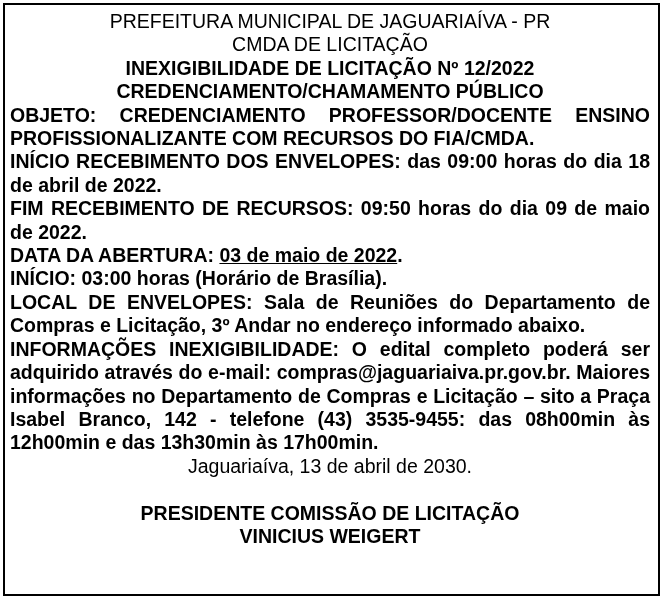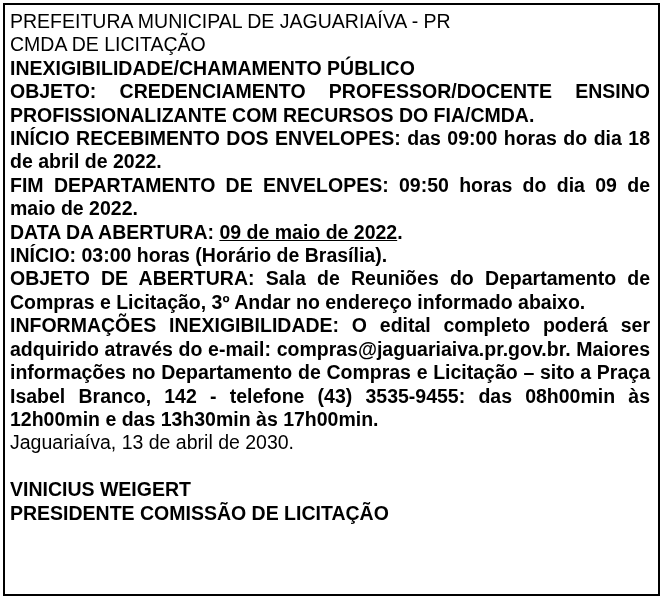--- a/index.html
+++ b/index.html
@@ -25,7 +25,7 @@
     overflow: hidden;
   }
   .line { margin: 0; }
-  .c { }
+  .c { text-align: center; }
   .b { font-weight: bold; }
   .u { text-decoration: underline; }
   .j { text-align: justify; margin: 0; font-weight: bold; }

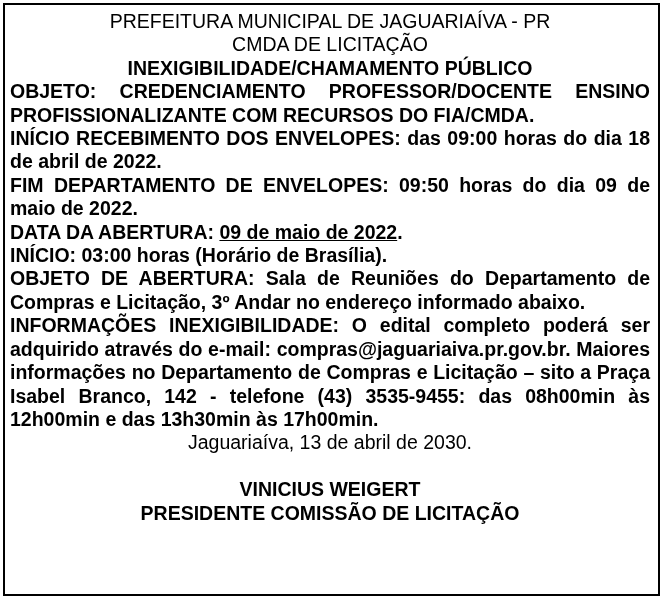--- a/index.html
+++ b/index.html
@@ -38,6 +38,7 @@
 
   <div class="line c">PREFEITURA MUNICIPAL DE JAGUARIAÍVA - PR</div>
   <div class="line c">CMDA DE LICITAÇÃO</div>
+  <div class="line c b">INEXIGIBILIDADE DE LICITAÇÃO Nº 12/2022</div>
   <div class="line c b">INEXIGIBILIDADE/CHAMAMENTO PÚBLICO</div>
 
   <p class="j"><b>OBJETO:</b><span> CREDENCIAMENTO PROFESSOR/DOCENTE ENSINO PROFISSIONALIZANTE COM RECURSOS DO FIA/CMDA.</span></p>

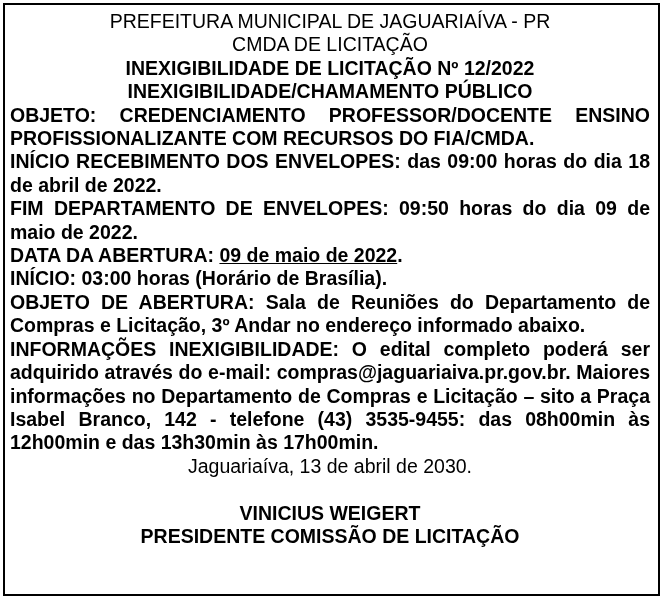--- a/index.html
+++ b/index.html
@@ -39,7 +39,7 @@
   <div class="line c">PREFEITURA MUNICIPAL DE JAGUARIAÍVA - PR</div>
   <div class="line c">CMDA DE LICITAÇÃO</div>
   <div class="line c b">INEXIGIBILIDADE DE LICITAÇÃO Nº 12/2022</div>
-  <div class="line c b">INEXIGIBILIDADE/CHAMAMENTO PÚBLICO</div>
+  <div class="line c b">CREDENCIAMENTO/CHAMAMENTO PÚBLICO</div>
 
   <p class="j"><b>OBJETO:</b><span> CREDENCIAMENTO PROFESSOR/DOCENTE ENSINO PROFISSIONALIZANTE COM RECURSOS DO FIA/CMDA.</span></p>
 

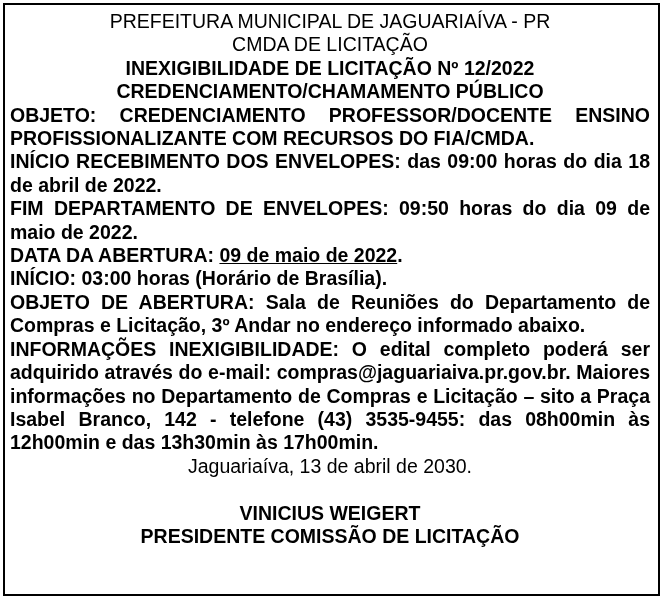--- a/index.html
+++ b/index.html
@@ -45,7 +45,7 @@
 
   <p class="j"><b>INÍCIO RECEBIMENTO DOS ENVELOPES</b><span>: das 09:00 horas do dia 18 de abril de 2022.</span></p>
 
-  <p class="j"><b>FIM DEPARTAMENTO DE ENVELOPES</b><span>: 09:50 horas do dia 09 de maio de 2022.</span></p>
+  <p class="j"><b>FIM RECEBIMENTO DE RECURSOS</b><span>: 09:50 horas do dia 09 de maio de 2022.</span></p>
 
   <p class="j"><b>DATA DA ABERTURA: </b><b class="u">09 de maio de 2022</b><span>.</span></p>
 

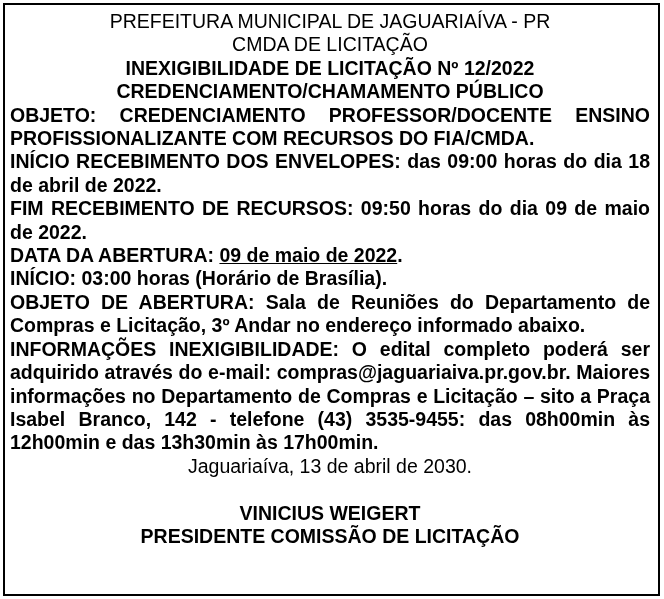--- a/index.html
+++ b/index.html
@@ -47,7 +47,7 @@
 
   <p class="j"><b>FIM RECEBIMENTO DE RECURSOS</b><span>: 09:50 horas do dia 09 de maio de 2022.</span></p>
 
-  <p class="j"><b>DATA DA ABERTURA: </b><b class="u">09 de maio de 2022</b><span>.</span></p>
+  <p class="j"><b>DATA DA ABERTURA: </b><b class="u">03 de maio de 2022</b><span>.</span></p>
 
   <p class="j"><b>INÍCIO:</b><span> 03:00 horas (Horário de Brasília).</span></p>
 

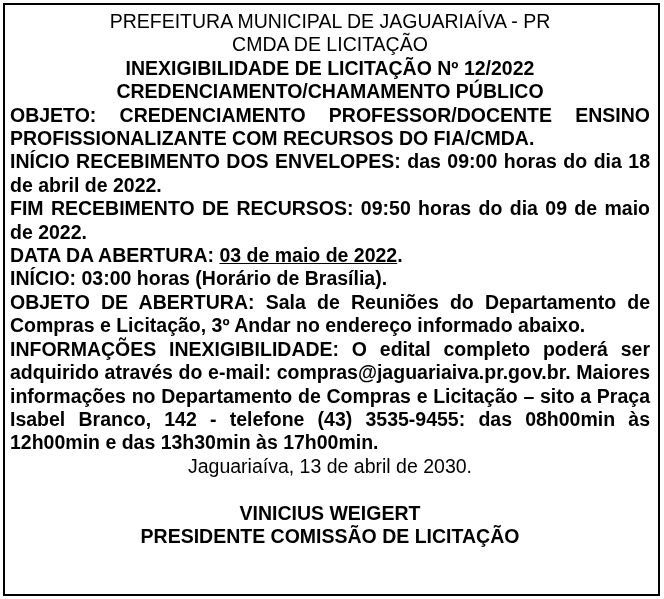--- a/index.html
+++ b/index.html
@@ -51,7 +51,7 @@
 
   <p class="j"><b>INÍCIO:</b><span> 03:00 horas (Horário de Brasília).</span></p>
 
-  <p class="j"><b>OBJETO DE ABERTURA:</b><span> Sala de Reuniões do Departamento de Compras e Licitação, 3º Andar no endereço informado abaixo.</span></p>
+  <p class="j"><b>LOCAL DE ENVELOPES:</b><span> Sala de Reuniões do Departamento de Compras e Licitação, 3º Andar no endereço informado abaixo.</span></p>
 
   <p class="j"><b>INFORMAÇÕES INEXIGIBILIDADE:</b><span> O edital completo poderá ser adquirido através do e-mail: compras@jaguariaiva.pr.gov.br. Maiores informações no Departamento de Compras e Licitação – sito a Praça Isabel Branco, 142 - telefone (43) 3535-9455: das 08h00min às 12h00min e das 13h30min às 17h00min.</span></p>
 

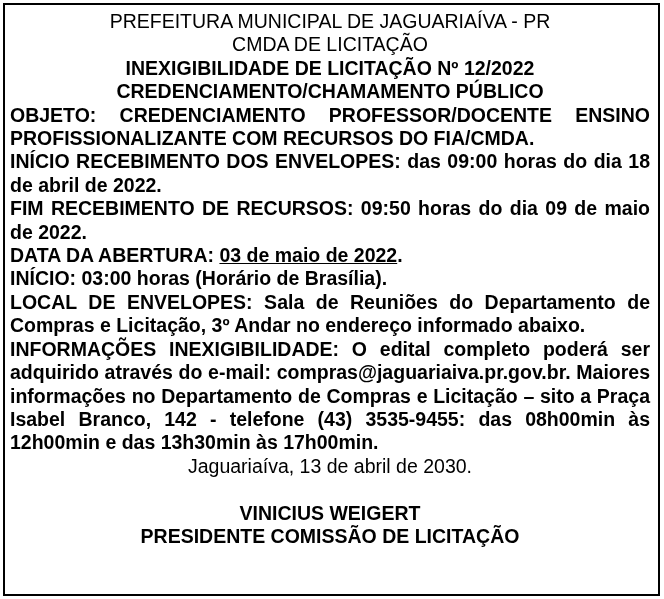--- a/index.html
+++ b/index.html
@@ -59,8 +59,8 @@
 
   <div class="spacer"></div>
 
+  <div class="line c b">PRESIDENTE COMISSÃO DE LICITAÇÃO</div>
   <div class="line c b">VINICIUS WEIGERT</div>
-  <div class="line c b">PRESIDENTE COMISSÃO DE LICITAÇÃO</div>
 
 </div>
 

